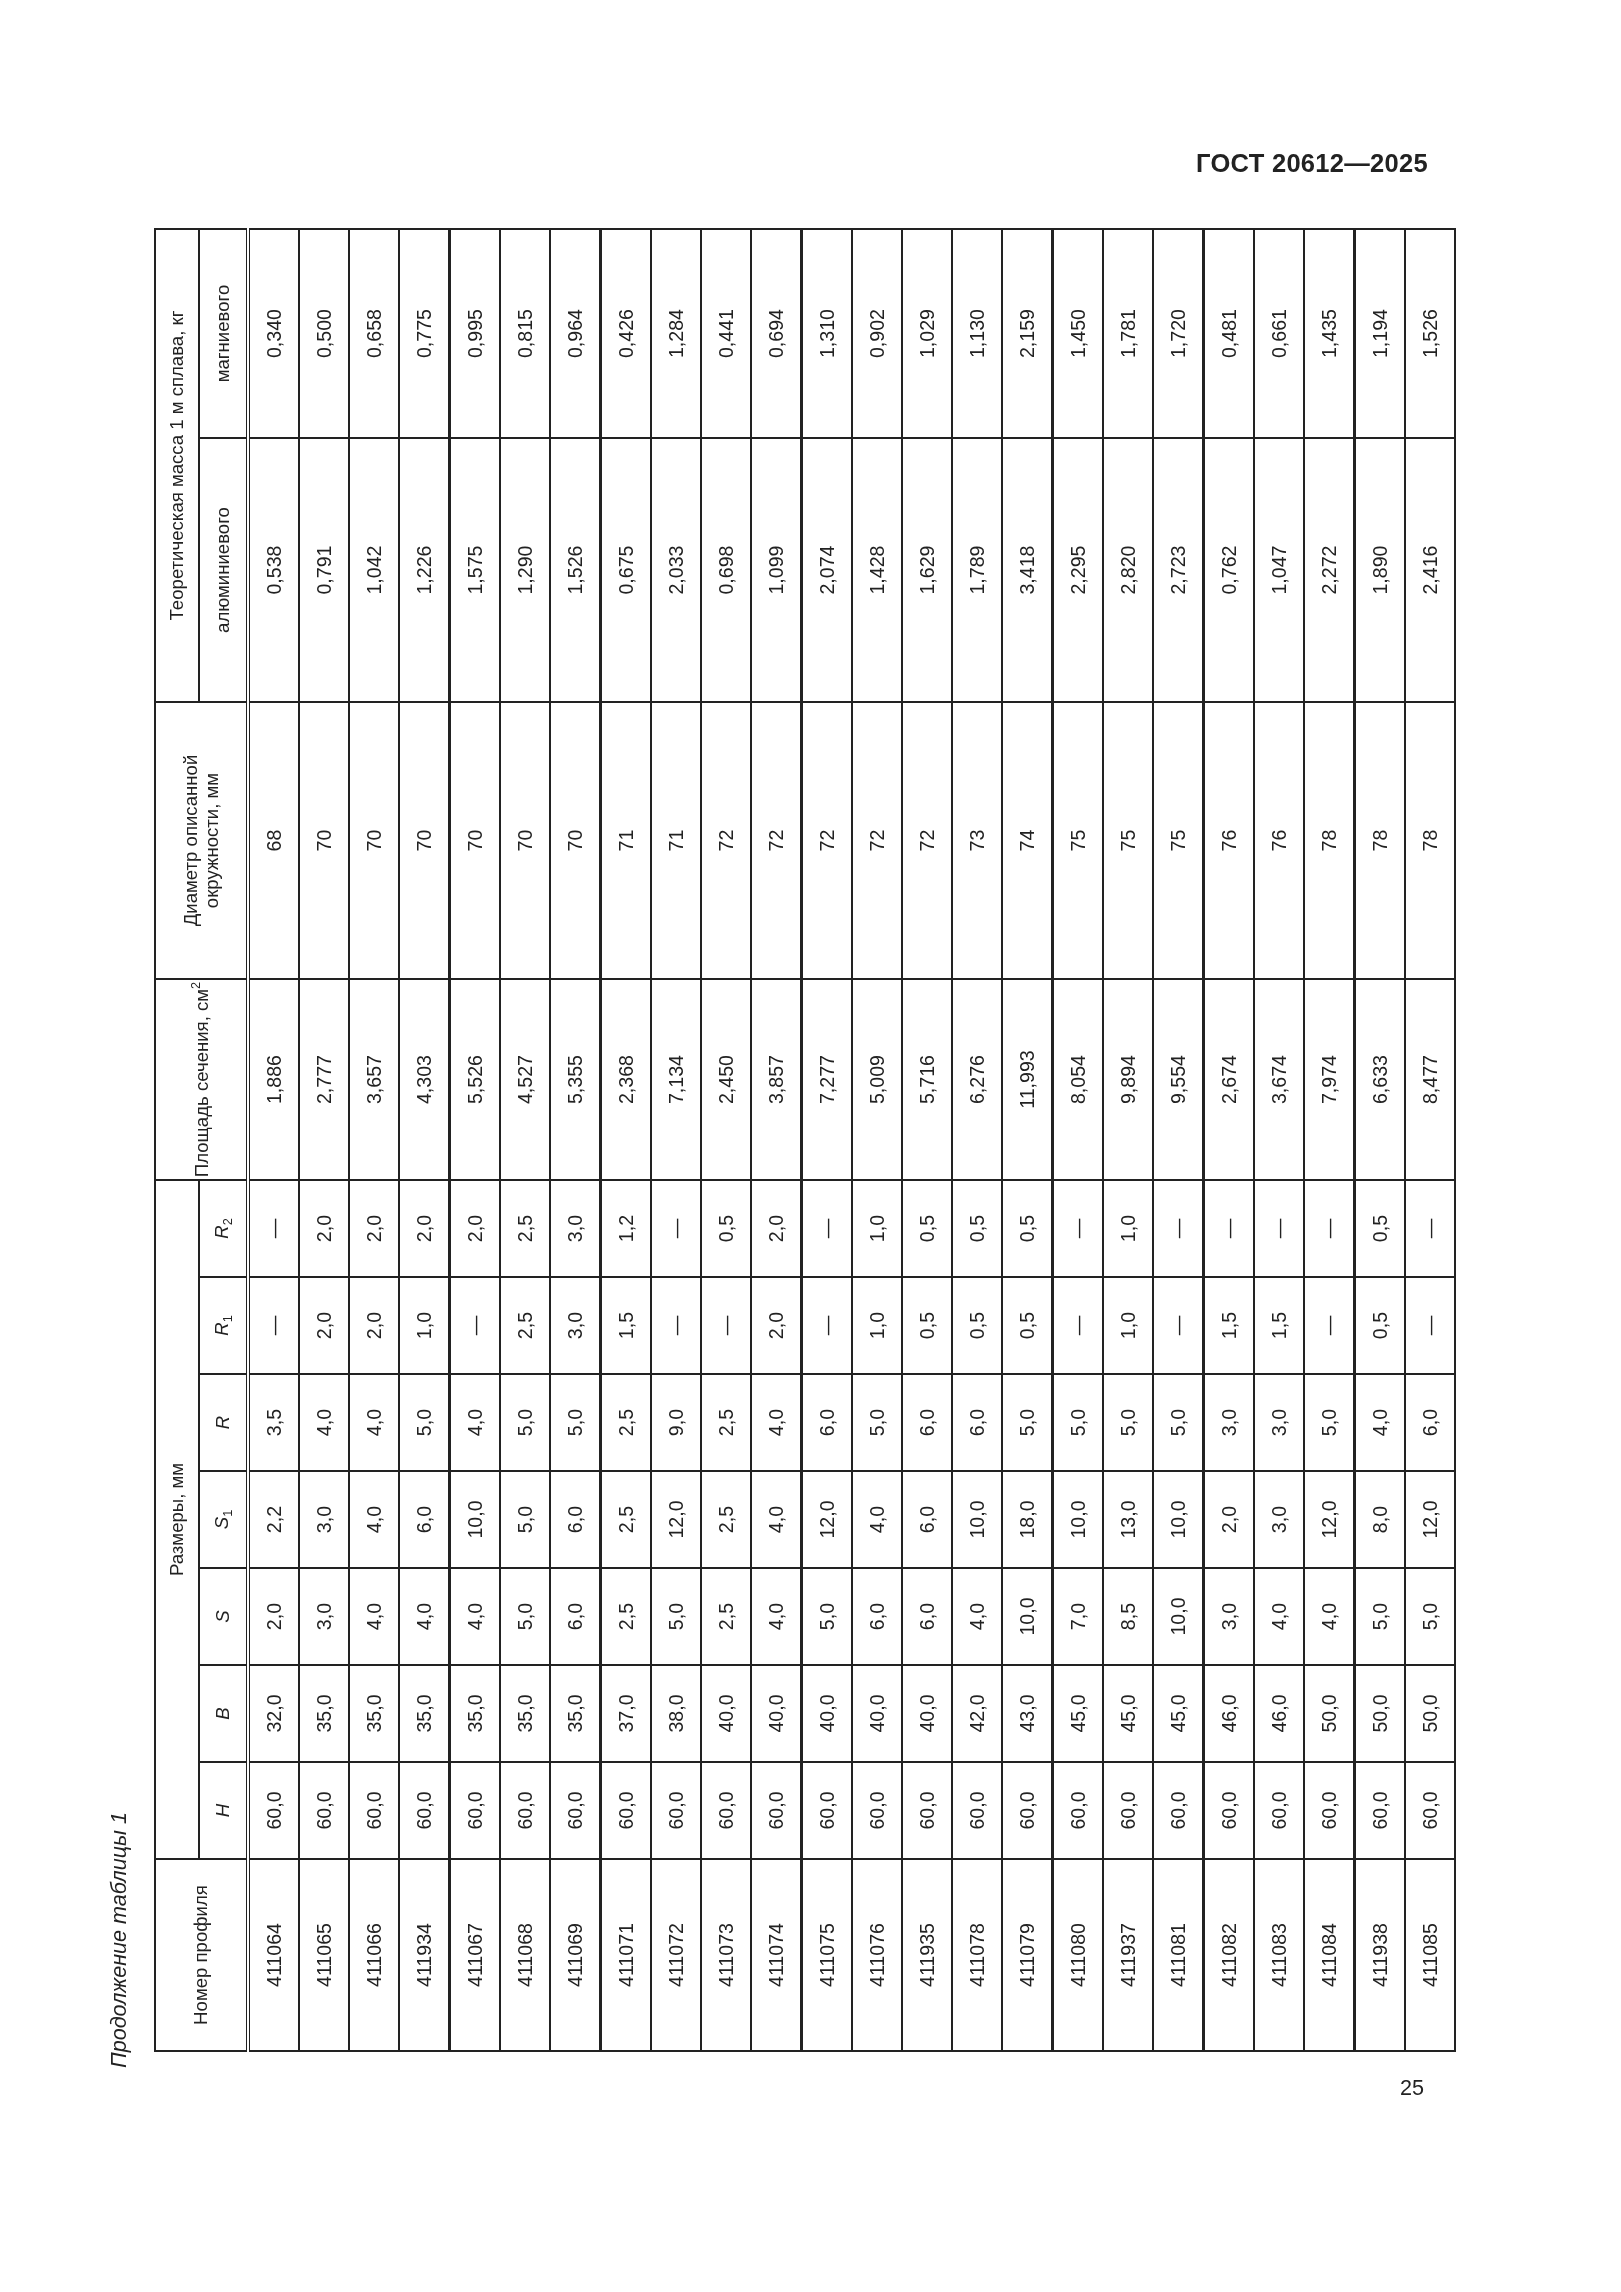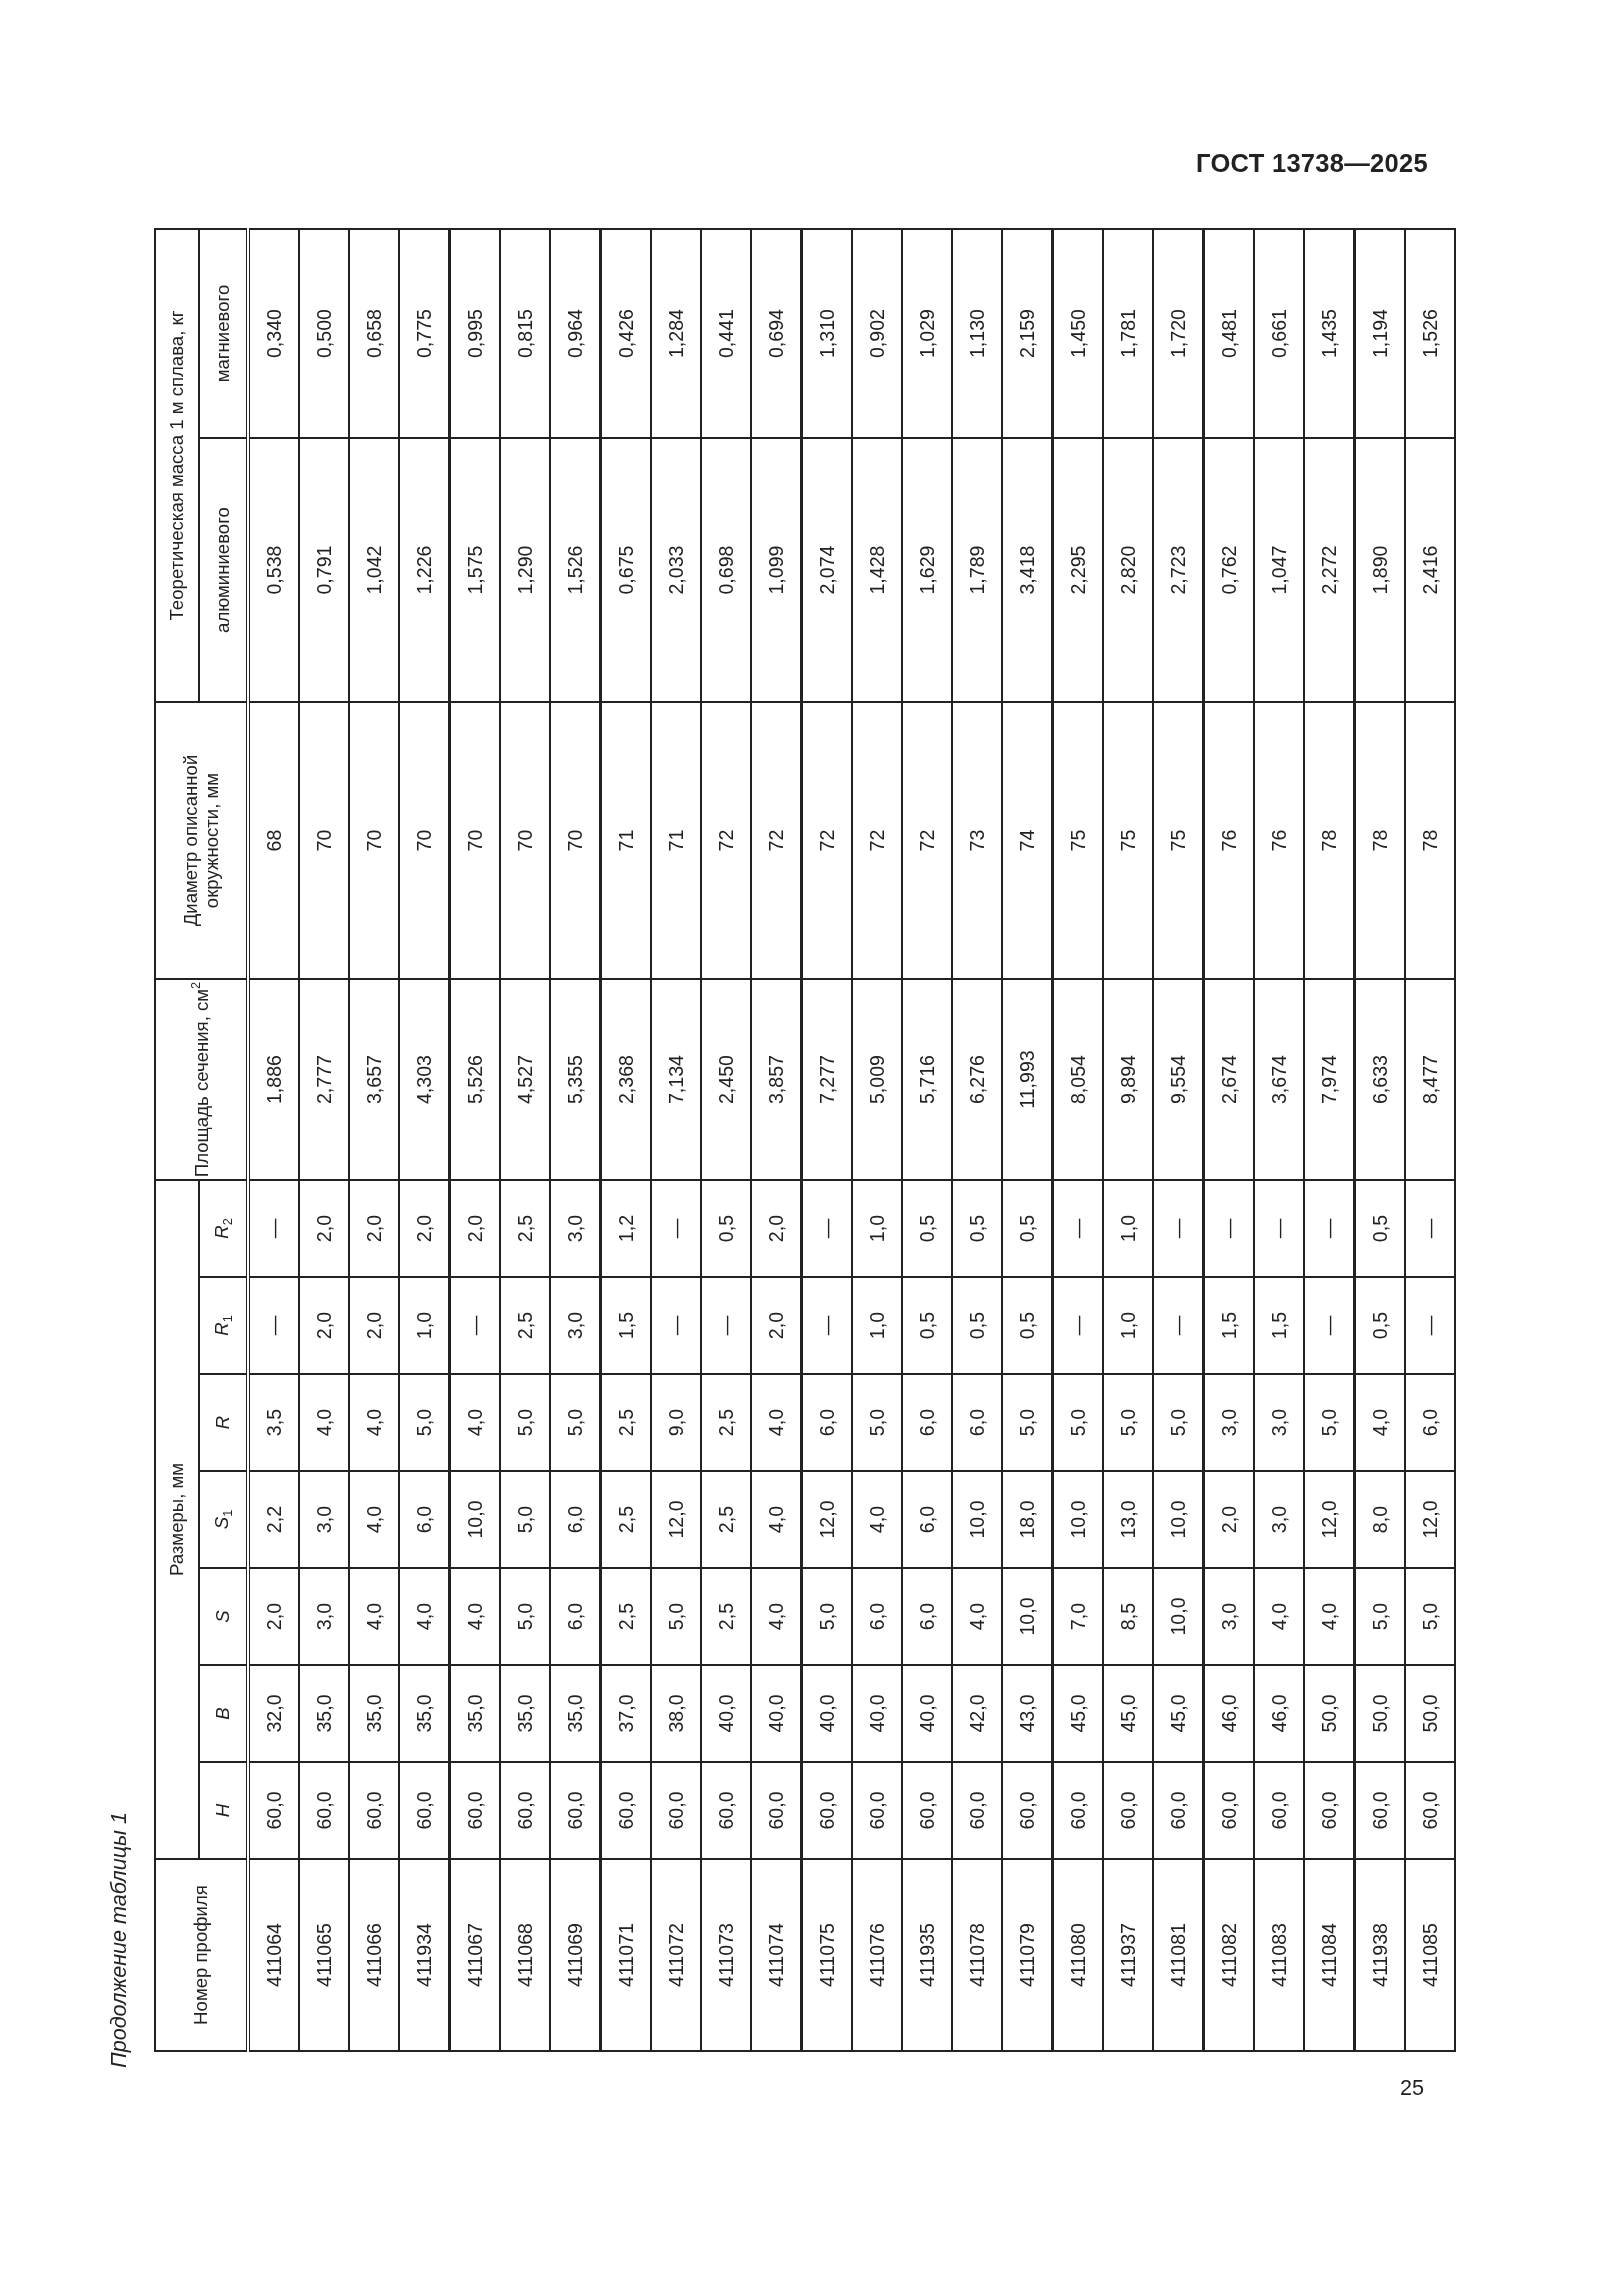--- a/index.html
+++ b/index.html
@@ -25,7 +25,7 @@
 </head>
 <body>
 
-<div class="doc-code">ГОСТ 13738—2025</div>
+<div class="doc-code">ГОСТ 20612—2025</div>
 
 <div class="caption">Продолжение таблицы 1</div>
 

